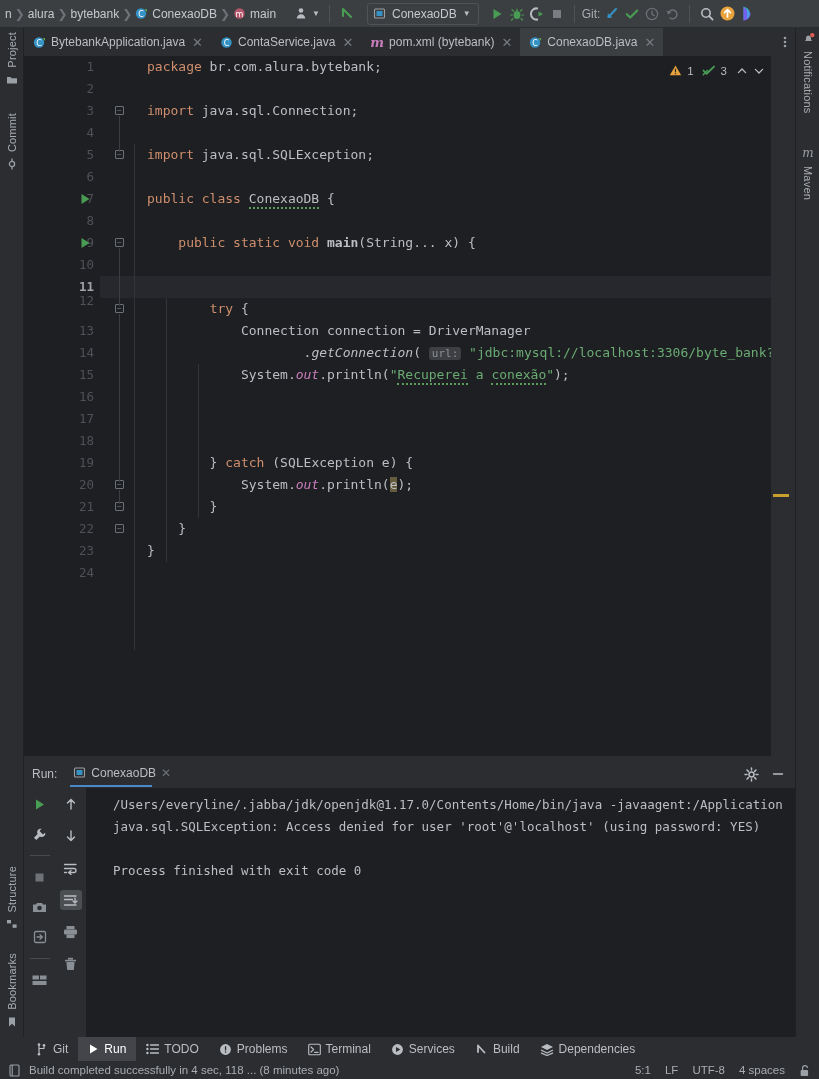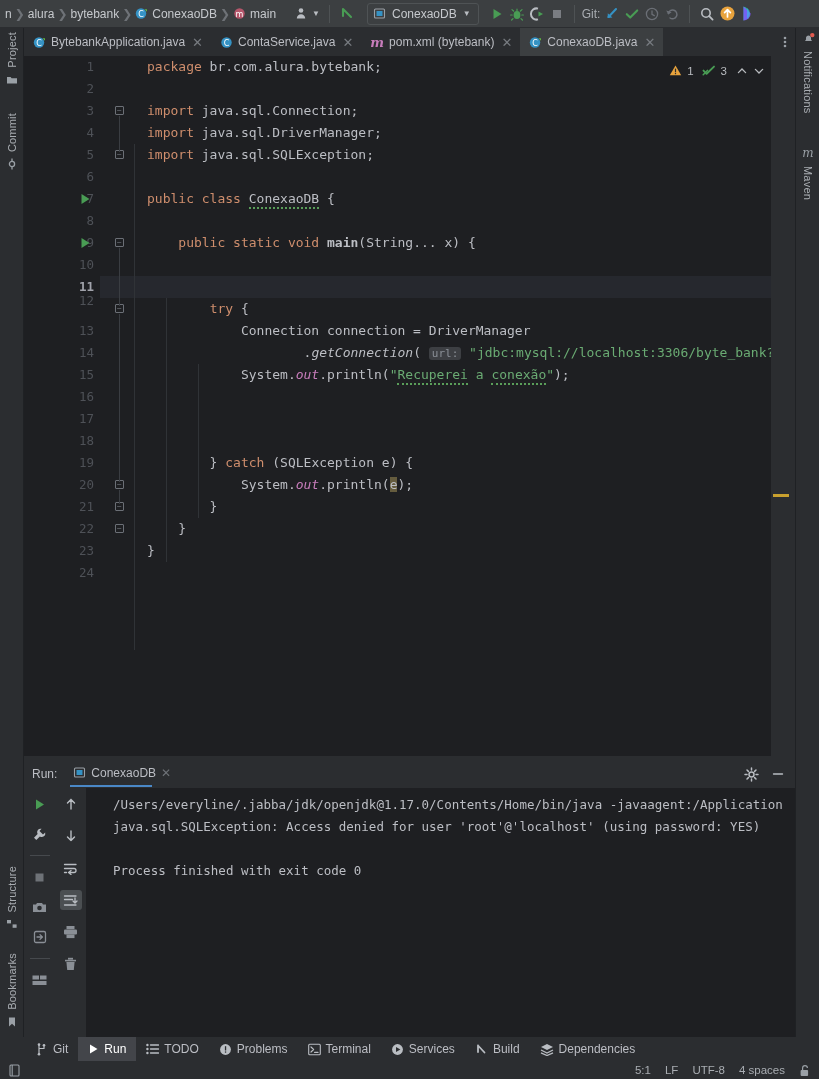--- a/index.html
+++ b/index.html
@@ -550,7 +550,6 @@
       <div class="codeline" style="top:0;left:23px"><span class="kw">package</span> br.com.alura.bytebank;</div>
 
       <div class="codeline" style="top:44px;left:23px"><span class="kw">import</span> java.sql.Connection;</div>
-      <div class="codeline" style="top:66px;left:23px"><span class="kw">import</span> java.sql.DriverManager;</div>
       <div class="codeline" style="top:88px;left:23px"><span class="kw">import</span> java.sql.SQLException;</div>
 
       <div class="codeline" style="top:132px;left:23px"><span class="kw">public class</span> <span class="cls squig">ConexaoDB</span> {</div>

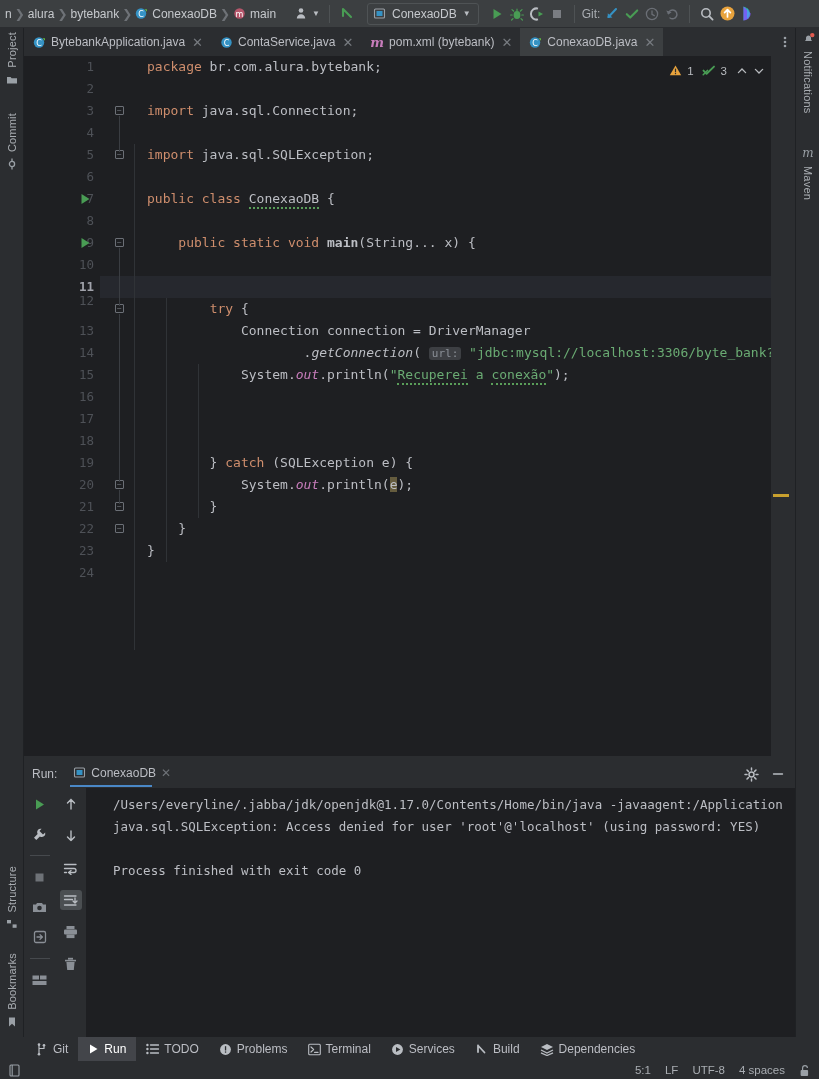--- a/index.html
+++ b/index.html
@@ -804,6 +804,7 @@
           <path d="M4.2 1 L4.2 12" stroke="#9aa0a6" stroke-width="1.1"></path>
         </svg>
     </span>
+    <span>Build completed successfully in 4 sec, 118 ... (8 minutes ago)</span>
     <div class="status-right">
       <span>5:1</span>
       <span>LF</span>

